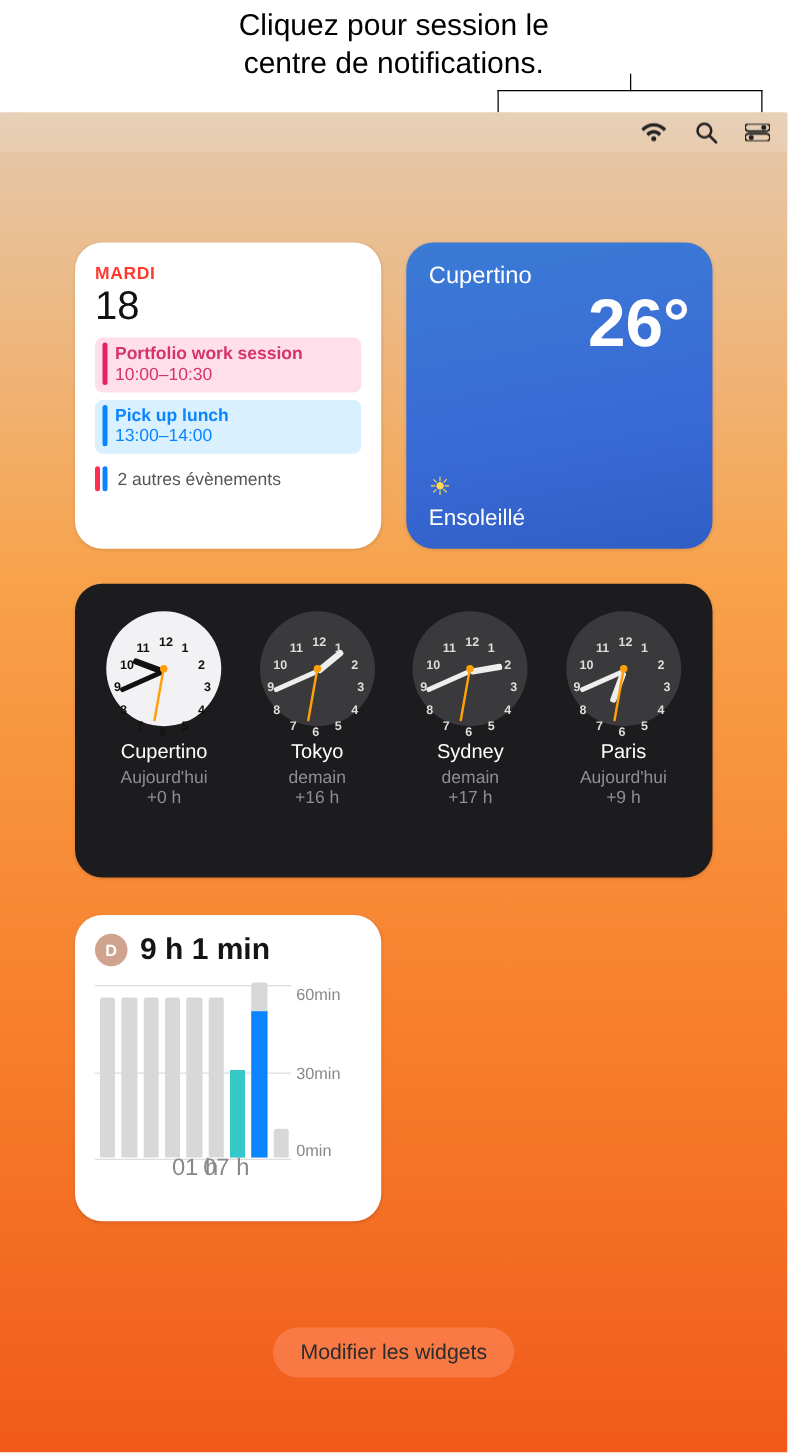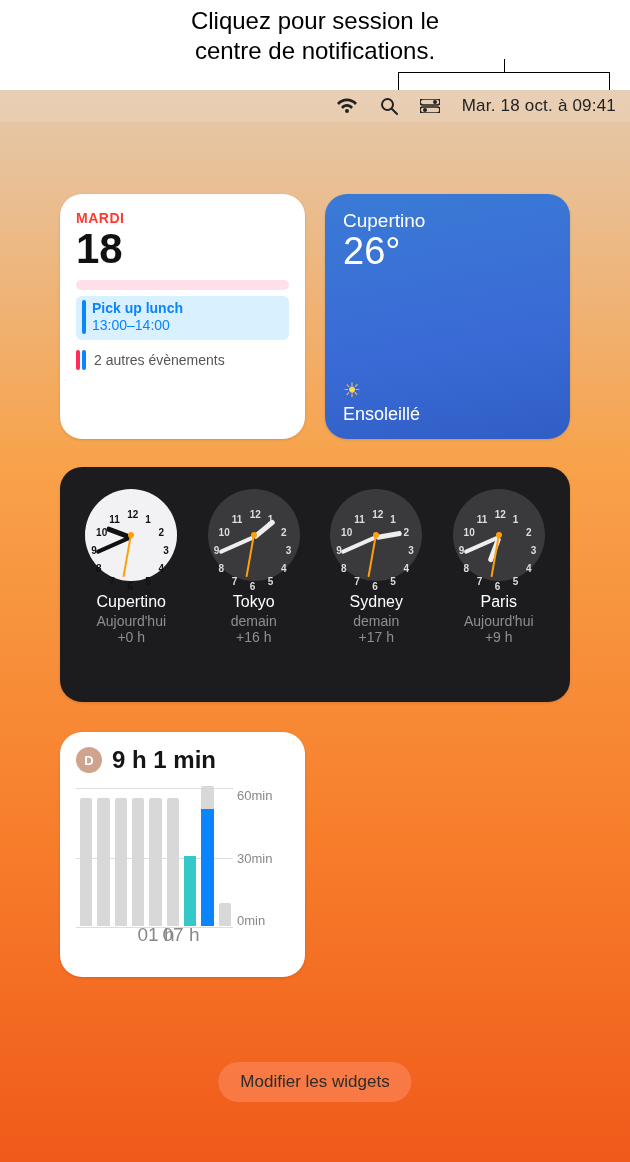--- a/index.html
+++ b/index.html
@@ -278,7 +278,6 @@
           <circle cx="5" cy="11" r="2" fill="#222"></circle>
         </svg>
     </span>
-    <span class="datetime">Mar. 18 oct. à  09:41</span>
   </div>
 
   <div class="widgets">

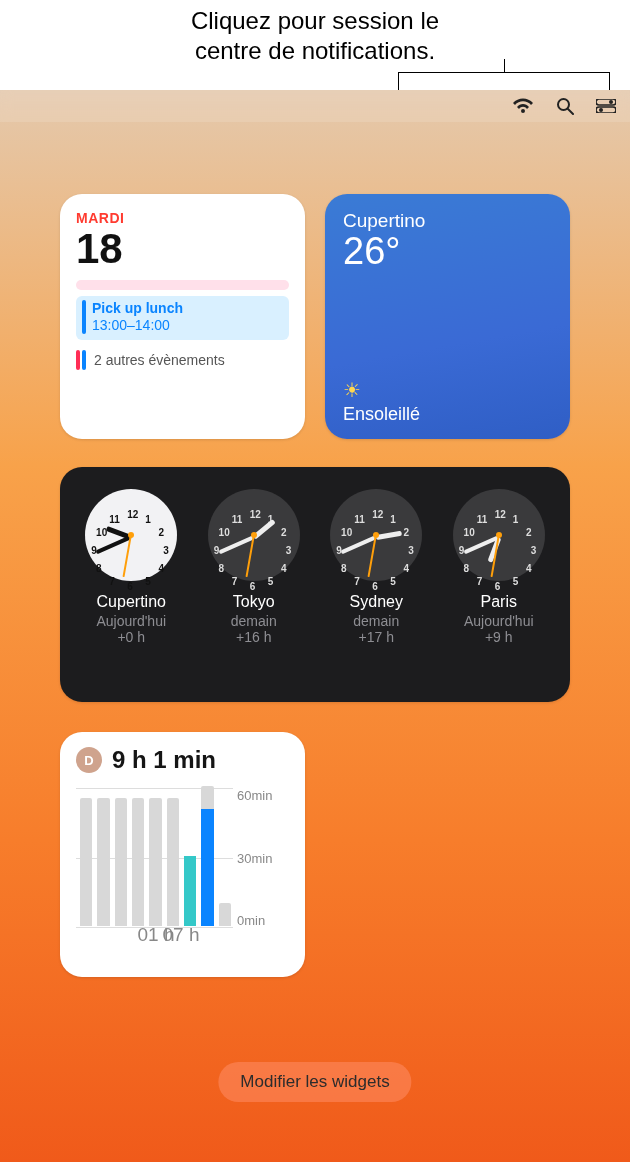--- a/index.html
+++ b/index.html
@@ -90,8 +90,8 @@
     letter-spacing: 0.5px;
   }
   .cal-date {
-    font-size: 42px;
-    font-weight: 700;
+    font-size: 32px;
+    font-weight: 400;
     line-height: 1;
     margin: 2px 0 10px 0;
     color: #111;

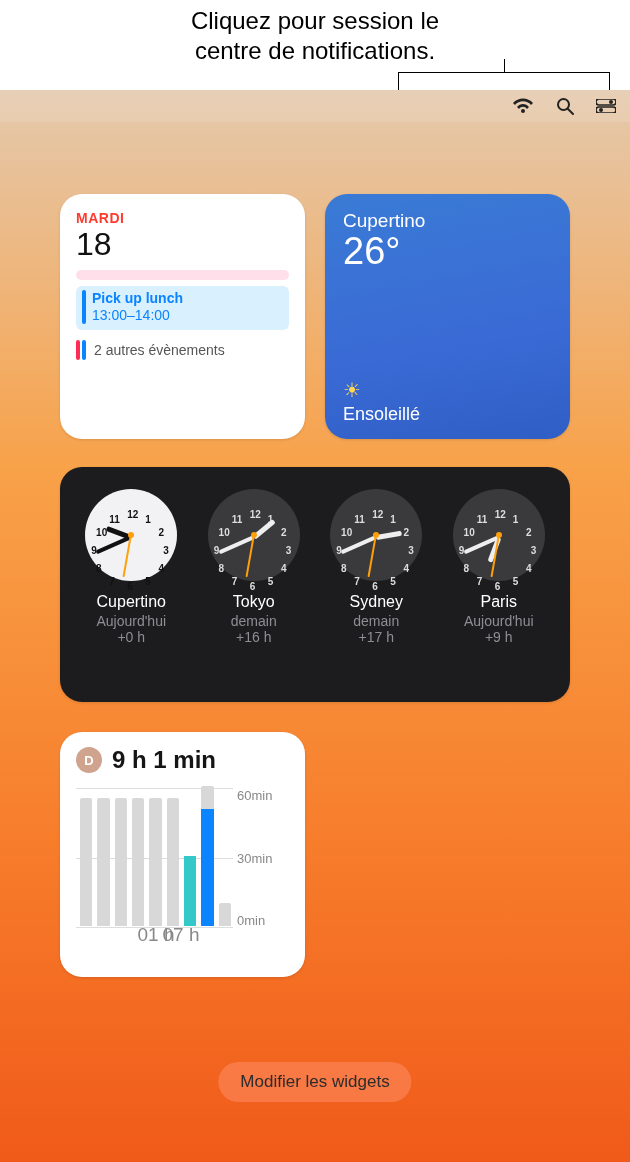--- a/index.html
+++ b/index.html
@@ -289,6 +289,10 @@
         <div class="cal-date">18</div>
         <div class="cal-event ev1">
           <div class="bar"></div>
+          <div class="txt">
+            <div class="title">Portfolio work session</div>
+            <div class="time">10:00–10:30</div>
+          </div>
         </div>
         <div class="cal-event ev2">
           <div class="bar"></div>

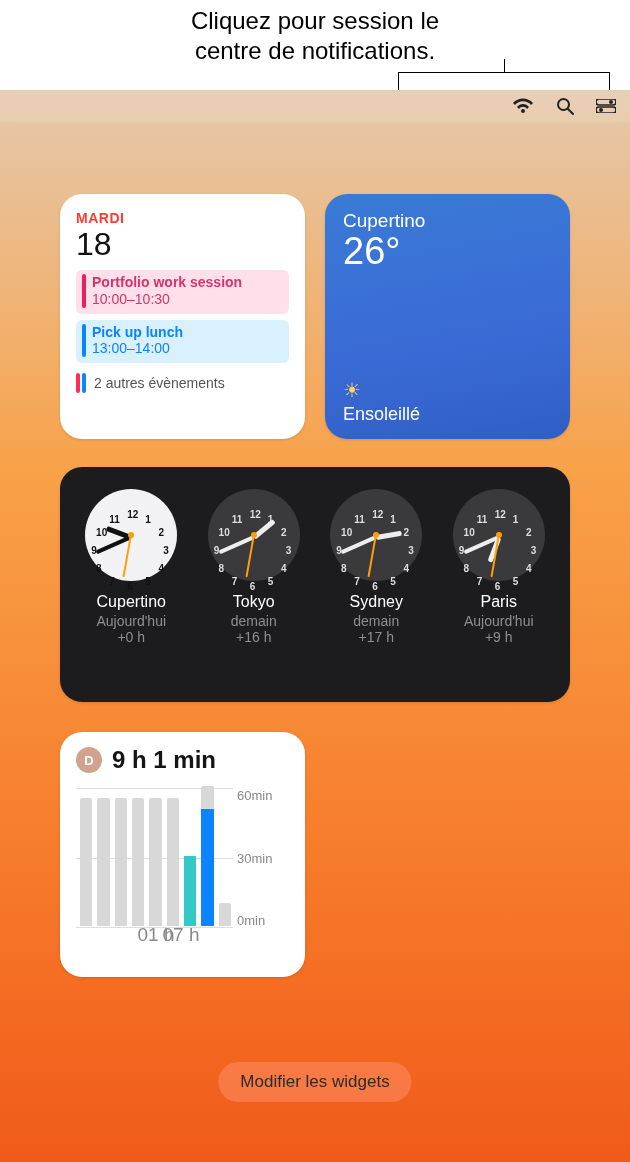--- a/index.html
+++ b/index.html
@@ -139,7 +139,7 @@
     justify-content: space-between;
   }
   .w-top .city { font-size: 19px; font-weight: 500; }
-  .w-top .temp { font-size: 38px; font-weight: 400; line-height: 1; }
+  .w-top .temp { font-size: 54px; font-weight: 700; line-height: 1; text-align: right; }
   .w-bot .sunicon { font-size: 20px; color: #ffd750; }
   .w-bot .cond { font-size: 18px; margin-top: 2px; }
   .w-bot .hilo { font-size: 18px; margin-top: 2px; }

